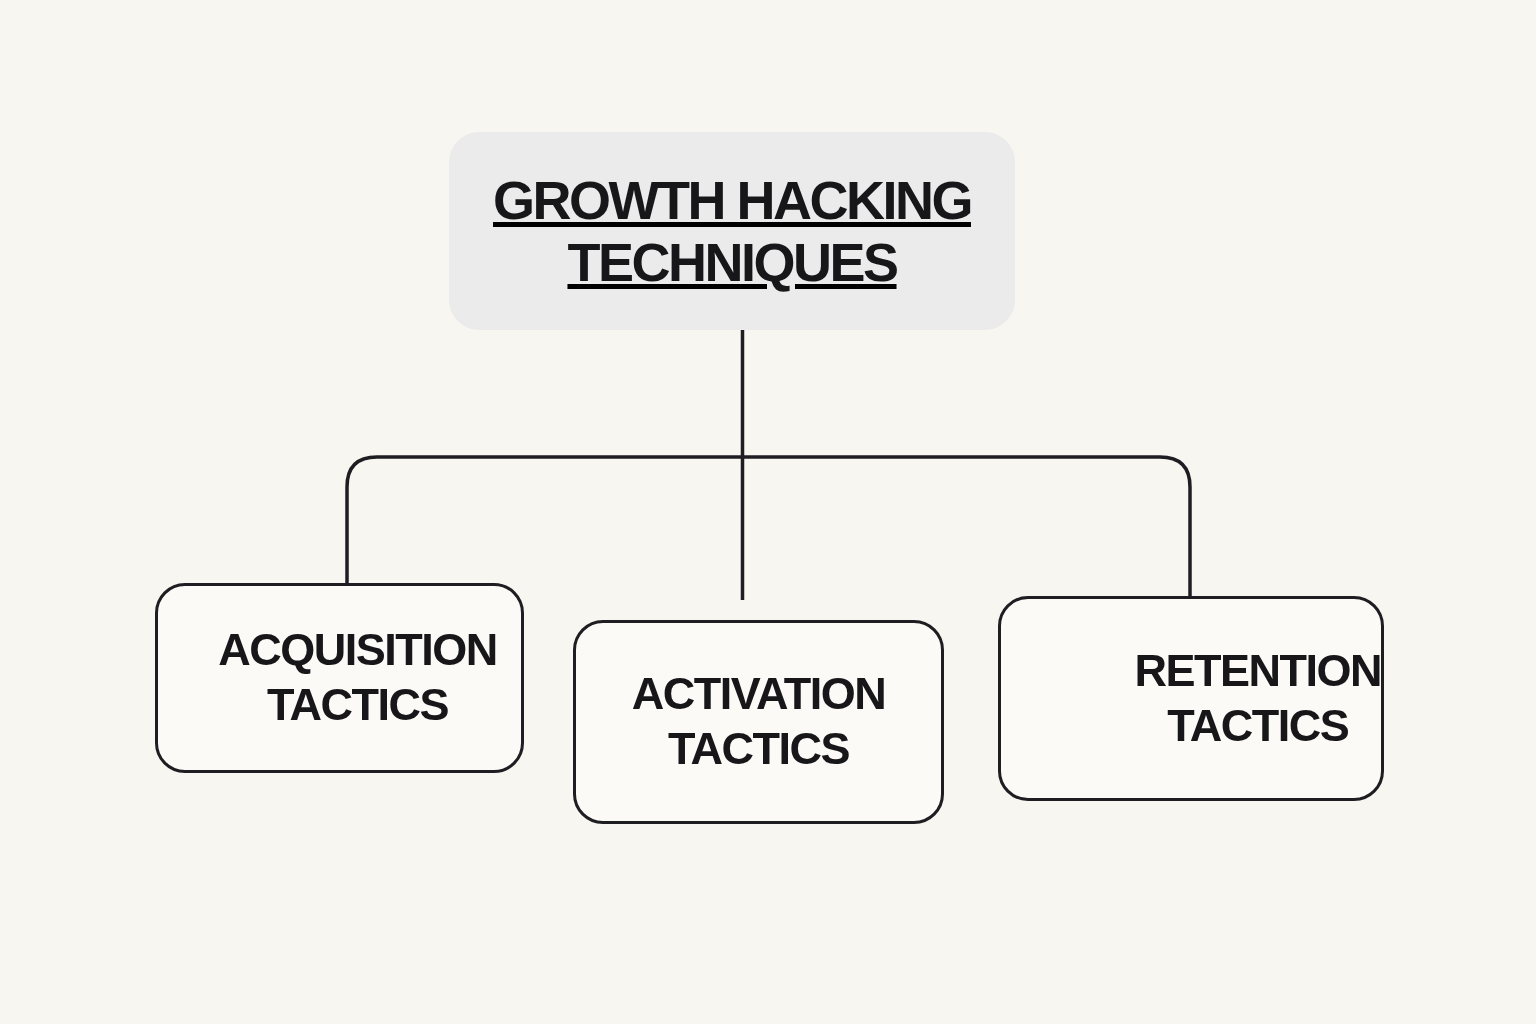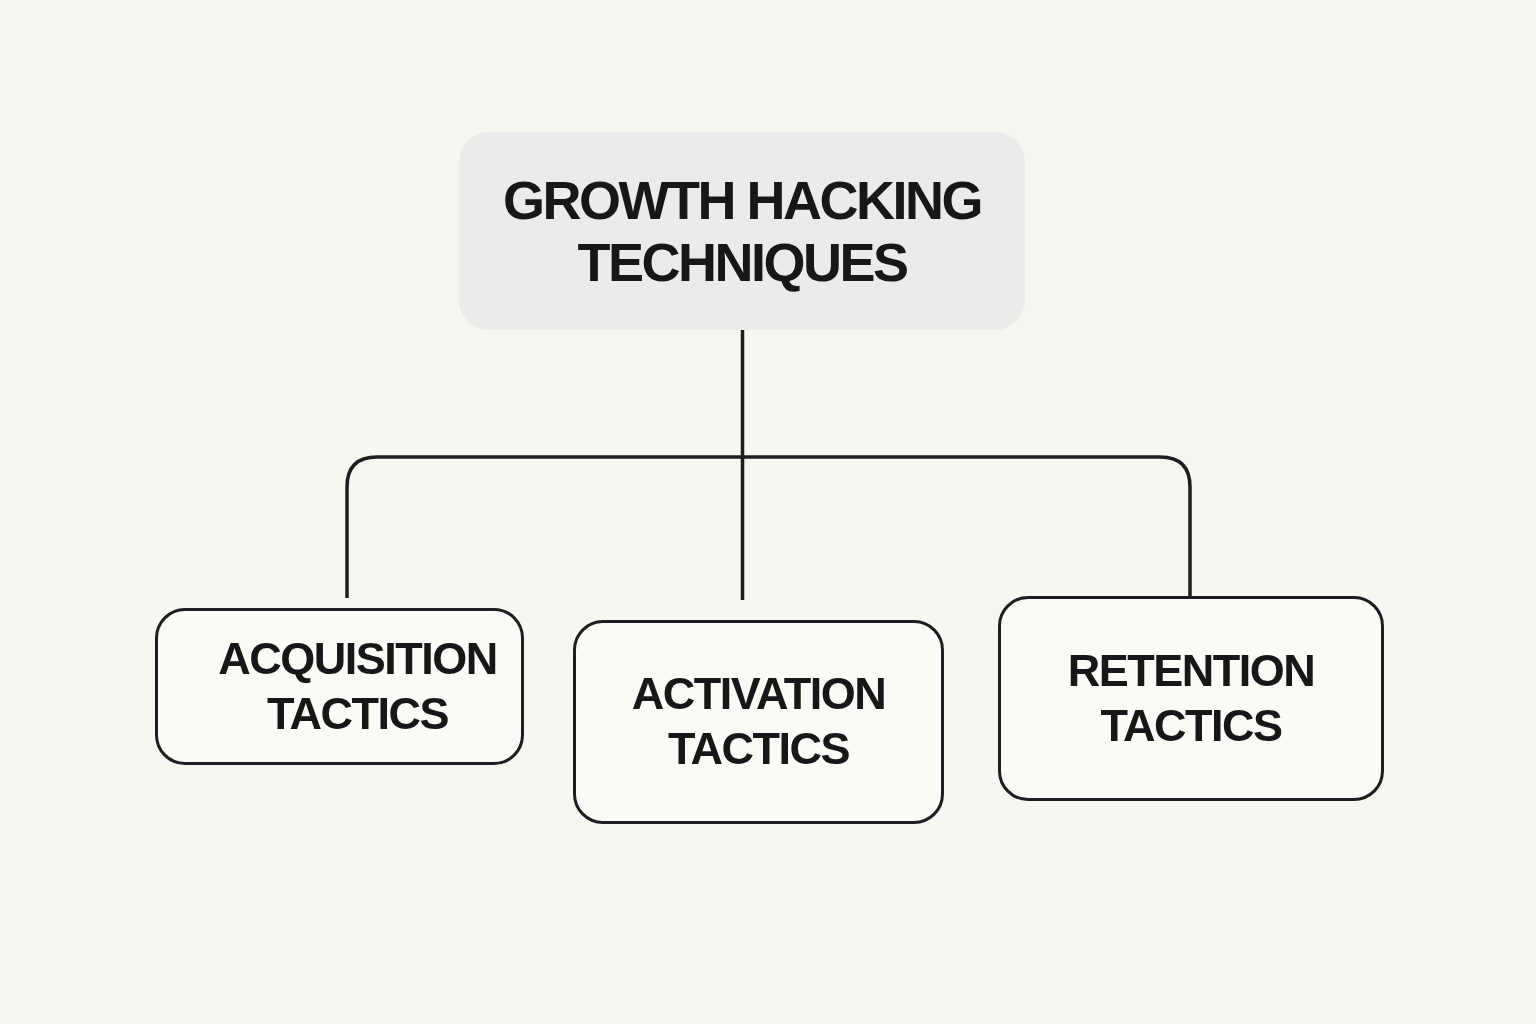--- a/index.html
+++ b/index.html
@@ -46,9 +46,10 @@
     color:var(--text);
   }
   .node.root{
-    left:459px; top:132px;
+    left:449px; top:132px;
     width:566px; height:198px;
     background:var(--root-fill);
+    text-decoration:underline;
   }
   .node.root .label{
     font-size:54px;

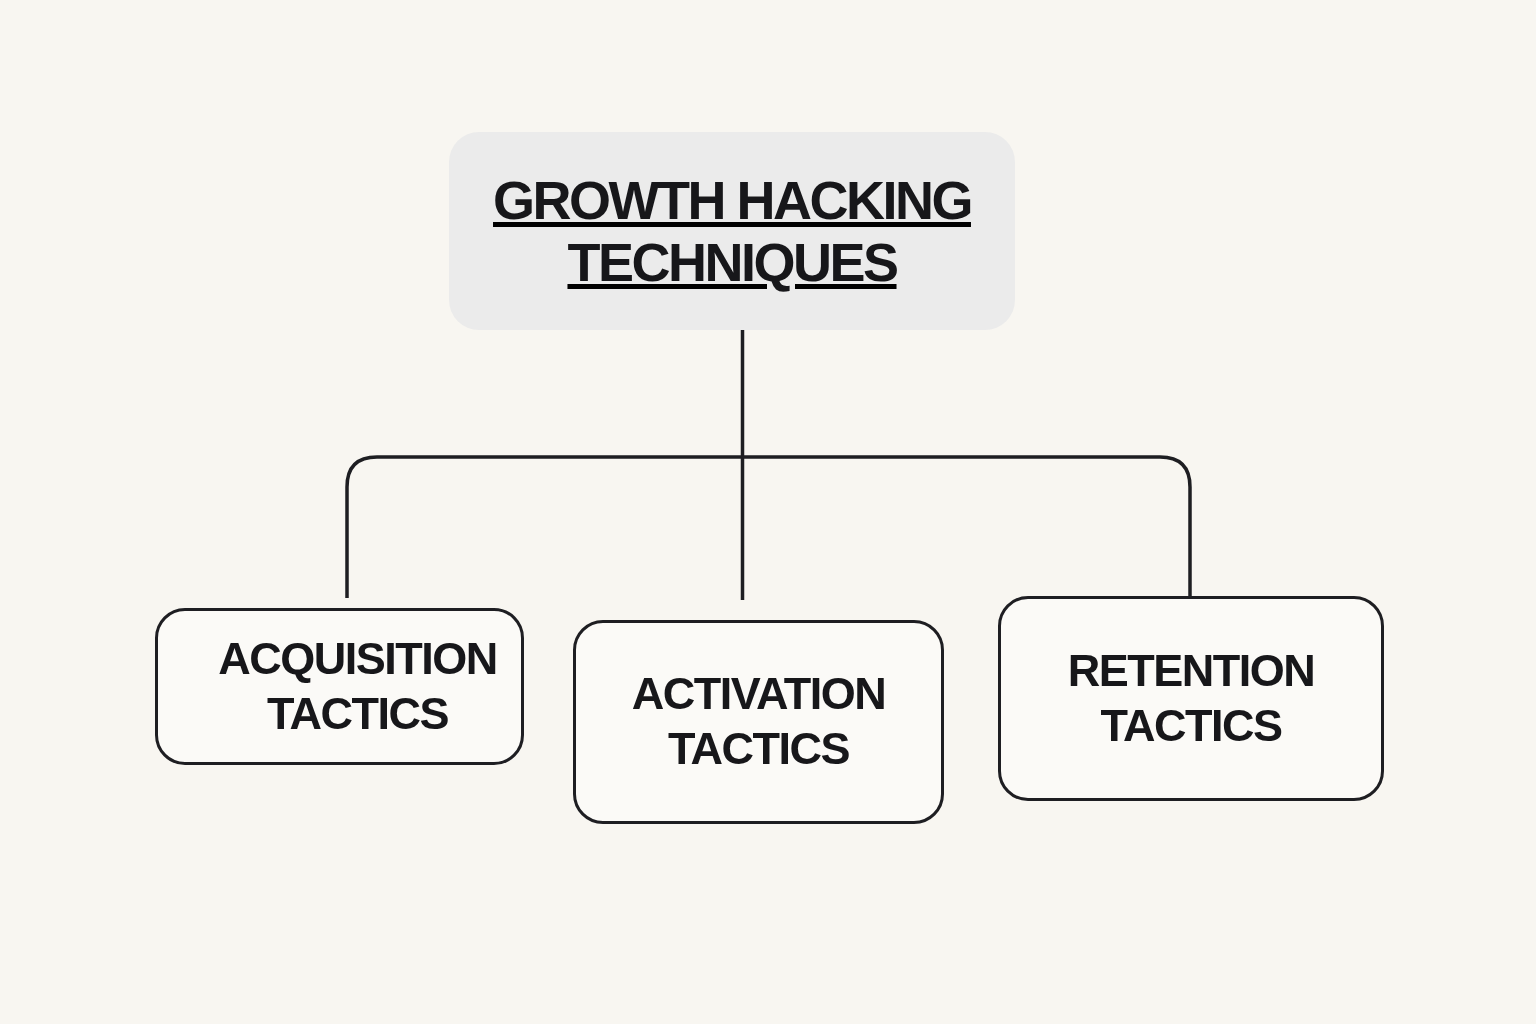--- a/index.html
+++ b/index.html
@@ -65,7 +65,7 @@
     line-height:1.22;
     letter-spacing:-1.5px;
   }
-  .node.child-0{ left:155px; top:608px; width:369px; height:157px;padding-left:36px; }
+  .node.child-0{ left:155px; top:583px; width:369px; height:190px;padding-left:36px; }
   .node.child-1{ left:573px; top:597px; width:371px; height:204px;margin-top:23px; }
   .node.child-2{ left:998px; top:596px; width:386px; height:205px; }
 </style>

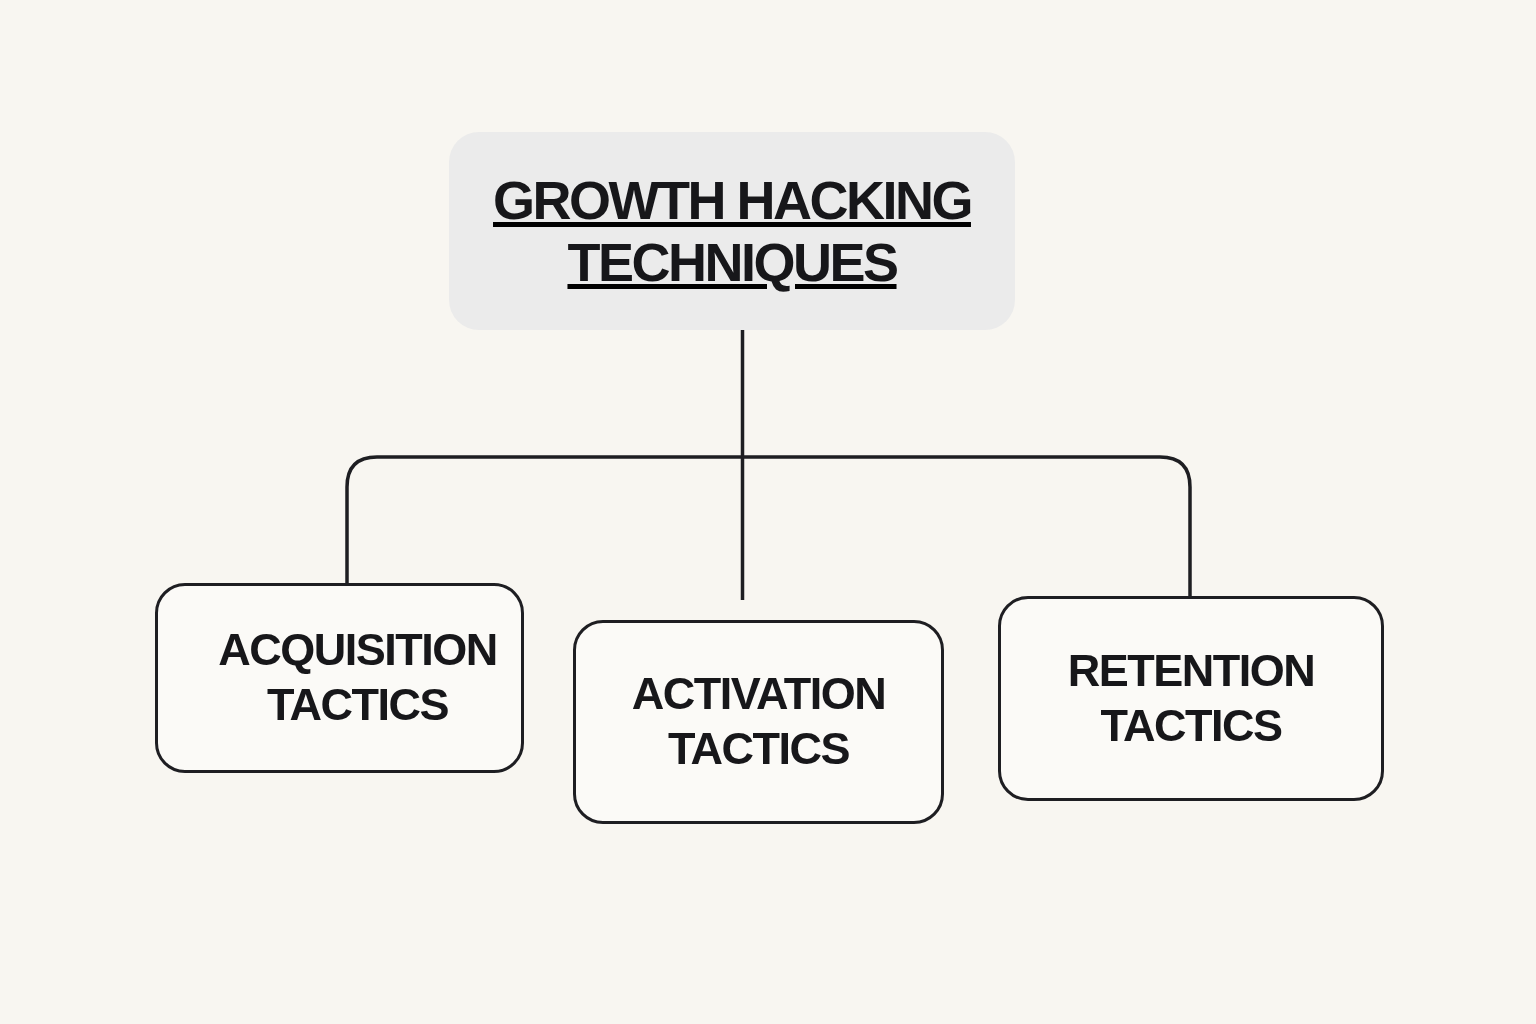--- a/index.html
+++ b/index.html
@@ -67,7 +67,7 @@
   }
   .node.child-0{ left:155px; top:583px; width:369px; height:190px;padding-left:36px; }
   .node.child-1{ left:573px; top:597px; width:371px; height:204px;margin-top:23px; }
-  .node.child-2{ left:998px; top:596px; width:386px; height:205px; }
+  .node.child-2{ left:998px; top:596px; width:386px; height:205px;justify-content:flex-end; }
 </style>
 </head>
 <body>

